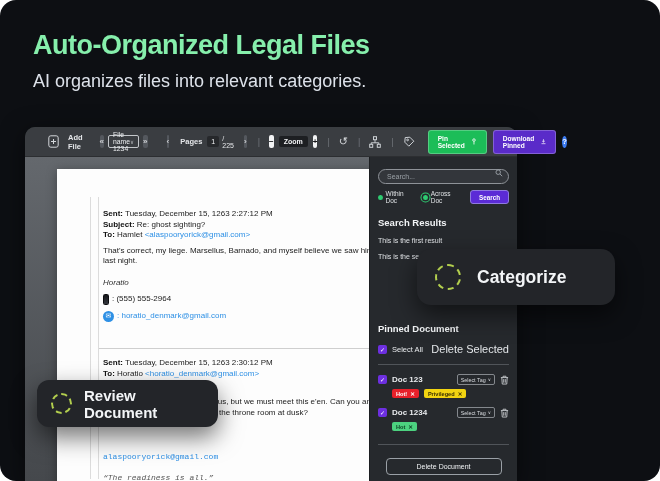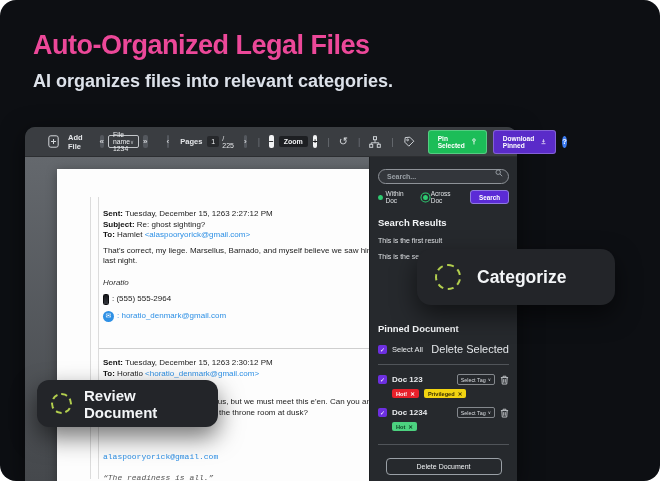--- a/index.html
+++ b/index.html
@@ -8,7 +8,7 @@
 
   
   .hero { position:absolute; left:33px; top:30px; }
-  .hero h1 { color:#ec4899; font-size:27px; font-weight:700; letter-spacing:-0.5px; }
+  .hero h1 { color:#86efac; font-size:27px; font-weight:700; letter-spacing:-0.5px; }
   .hero p { color:#dde2ea; font-size:18px; font-weight:700; margin-top:10px; }
 
   

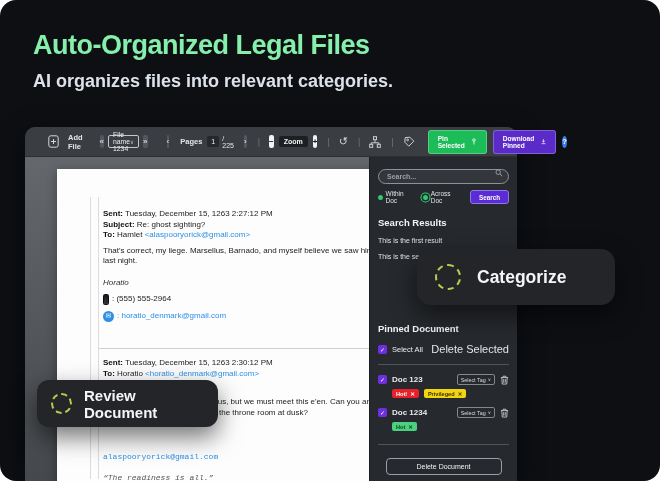--- a/index.html
+++ b/index.html
@@ -9,7 +9,7 @@
   
   .hero { position:absolute; left:33px; top:30px; }
   .hero h1 { color:#86efac; font-size:27px; font-weight:700; letter-spacing:-0.5px; }
-  .hero p { color:#dde2ea; font-size:18px; font-weight:700; margin-top:10px; }
+  .hero p { color:#dde2ea; font-size:18px; font-weight:400; margin-top:10px; }
 
   
   .app { position:absolute; left:25px; top:127px; width:492px; bottom:0; background:#2b2e32; border-radius:10px 10px 0 0; box-shadow:0 6px 24px rgba(0,0,0,.5); }

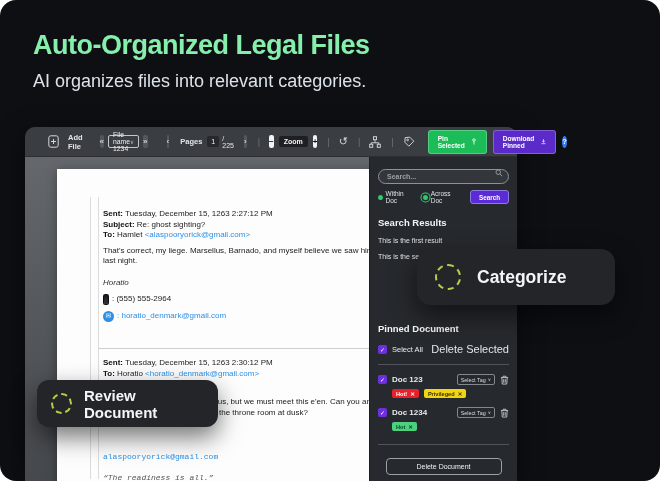--- a/index.html
+++ b/index.html
@@ -51,7 +51,7 @@
   
   .sidebar { width:148px; background:#26292d; border-left:1px solid #1c1e21; padding:8px 8px 0 8px; color:#e8eaed; }
   .search-wrap { position:relative; }
-  .search-input { width:100%; height:15px; background:#33363b; border:1px solid #8e9298; border-radius:8px; color:#e8eaed; font-size:7px; padding:0 18px 0 8px; outline:none;font-weight:bold; }
+  .search-input { width:100%; height:15px; background:#33363b; border:1px solid #8e9298; border-radius:8px; color:#e8eaed; font-size:7px; padding:0 18px 0 8px; outline:none; }
   .search-input::placeholder { color:#9aa0a6; }
   .mag { position:absolute; right:6px; top:4px; }
   .opt-row { display:flex; align-items:center; margin-top:6px; font-size:6.5px; color:#dfe2e5; }

